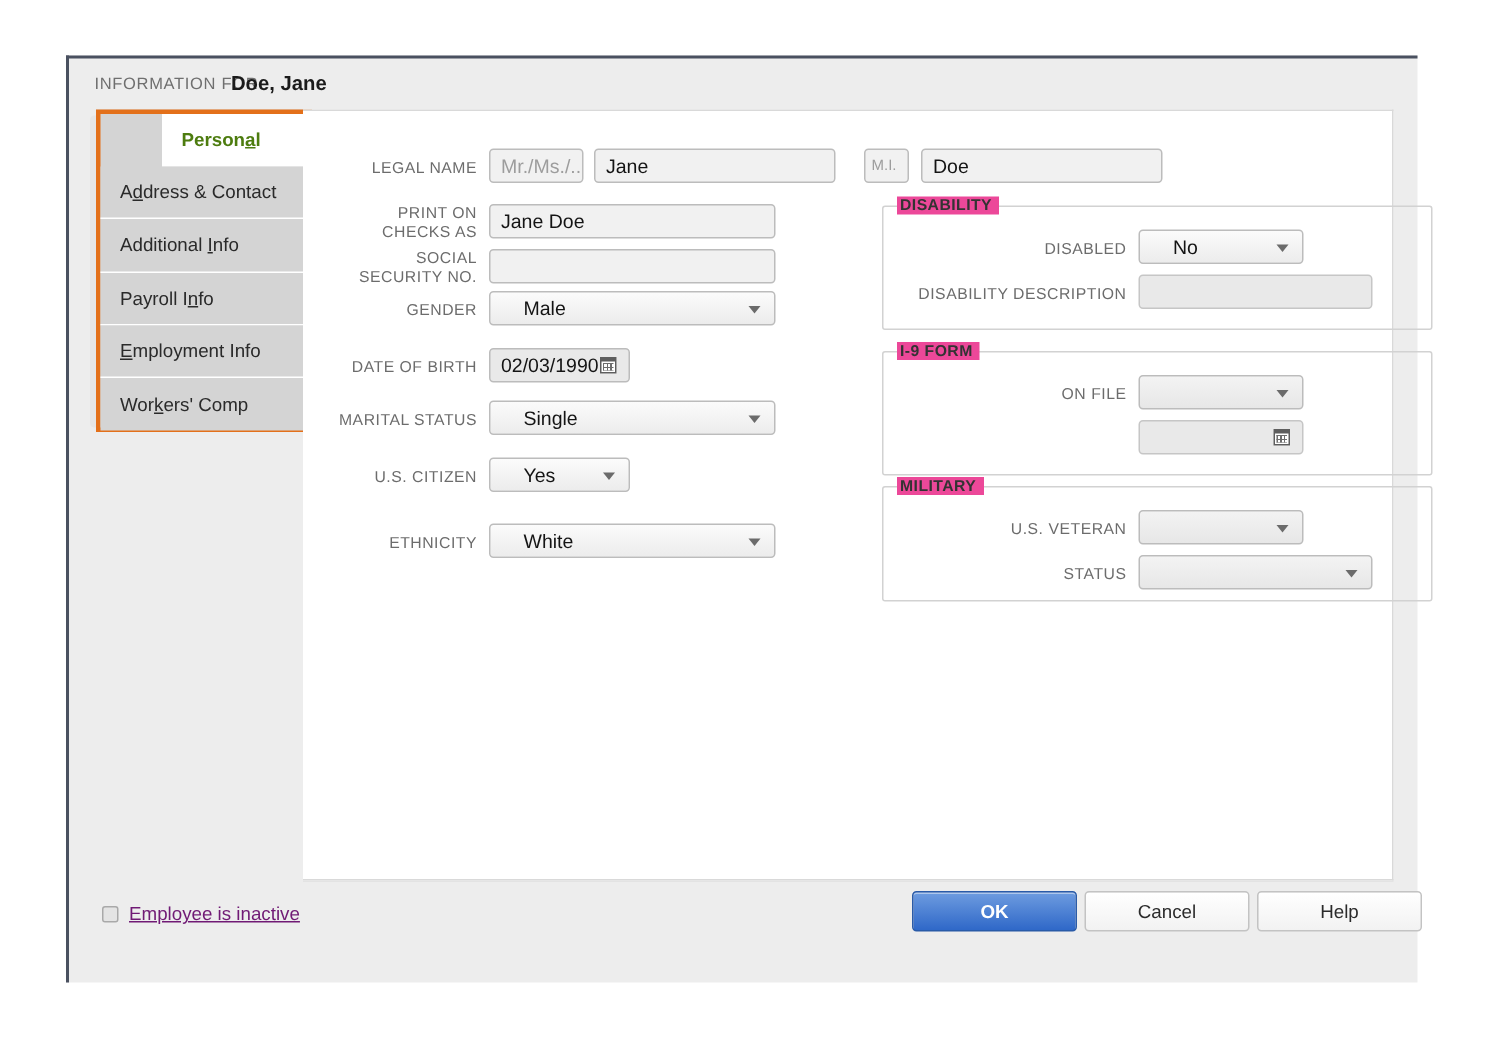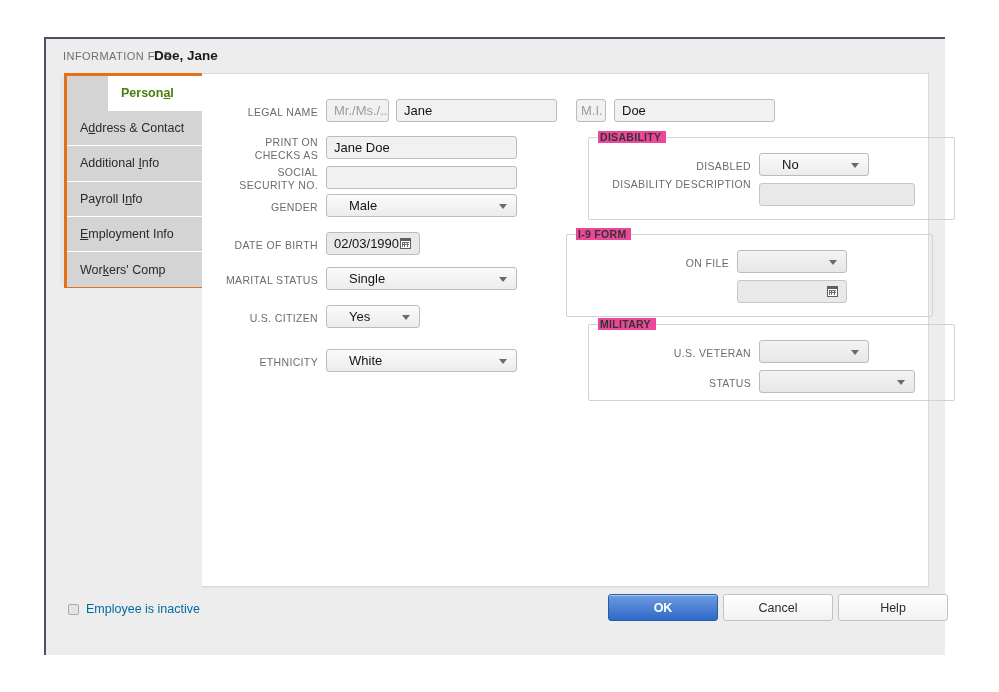--- a/index.html
+++ b/index.html
@@ -290,7 +290,7 @@
     <div class="flabel" style="left:20px; top:32px; width:96px;">LEGAL NAME</div>
     <div class="fieldbox ph" style="left:124px; top:25px; width:63px; height:23px;">Mr./Ms./..</div>
     <div class="fieldbox" style="left:194px; top:25px; width:161px; height:23px;">Jane</div>
-    <div class="fieldbox ph" style="left:374px; top:25px; width:30px; height:23px; padding-left:4px; font-size:13px;">M.I.</div>
+    <div class="fieldbox ph" style="left:374px; top:25px; width:30px; height:23px; padding-left:4px; font-size:10px;">M.I.</div>
     <div class="fieldbox" style="left:412px; top:25px; width:161px; height:23px;">Doe</div>
 
     <div class="flabel" style="left:20px; top:62px; width:96px;">

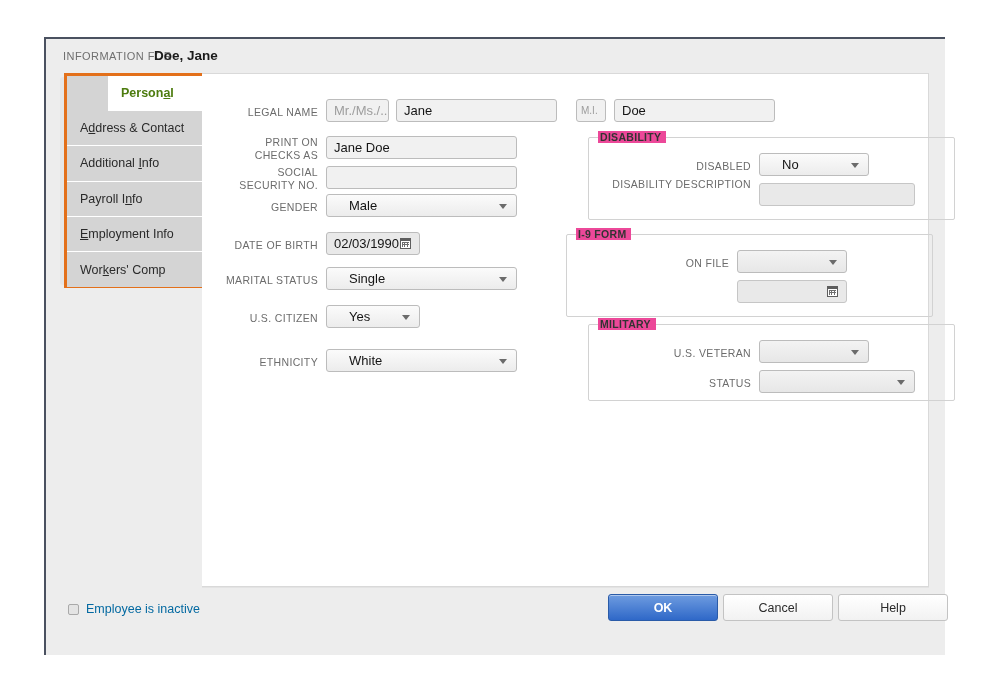--- a/index.html
+++ b/index.html
@@ -344,7 +344,7 @@
         <i class="caret"></i>
       </div>
 
-      <div class="flabel" style="left:8px; top:40px; width:154px;">DISABILITY DESCRIPTION</div>
+      <div class="flabel" style="left:8px; top:52px; width:154px;">DISABILITY DESCRIPTION</div>
       <div class="fieldbox disabled" style="left:170px; top:45px; width:156px; height:23px;"></div>
     </div>
 

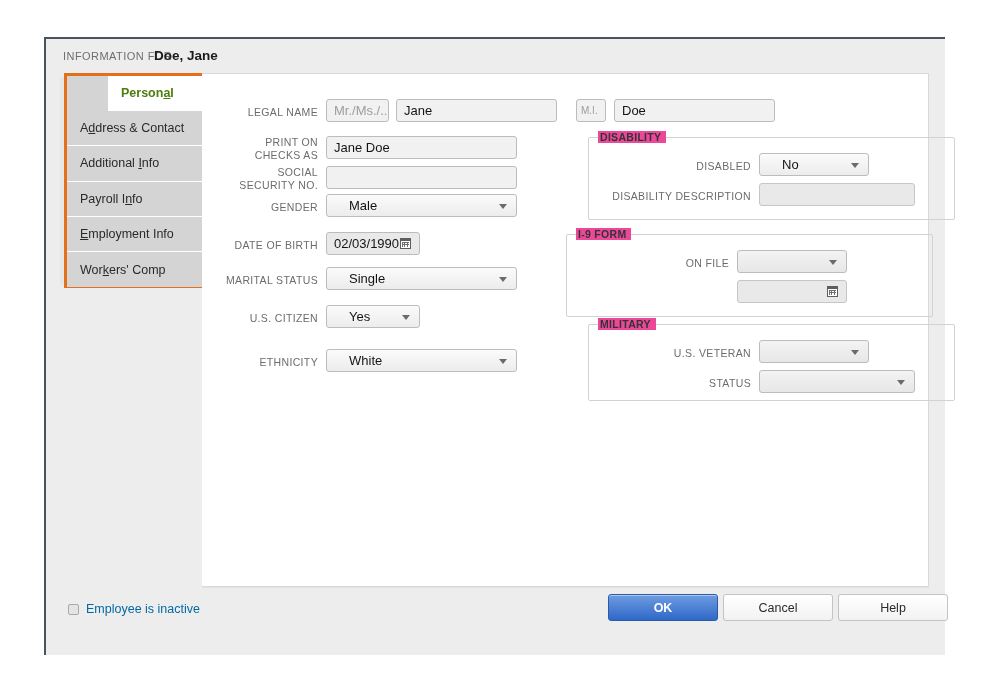--- a/index.html
+++ b/index.html
@@ -348,7 +348,7 @@
       <div class="fieldbox disabled" style="left:170px; top:45px; width:156px; height:23px;"></div>
     </div>
 
-    <div class="groupbox" style="left:364px; top:160px; width:367px; height:83px;">
+    <div class="groupbox" style="left:386px; top:160px; width:367px; height:83px;">
       <div class="grouptitle">I-9 FORM</div>
 
       <div class="flabel" style="left:18px; top:22px; width:144px;">ON FILE</div>

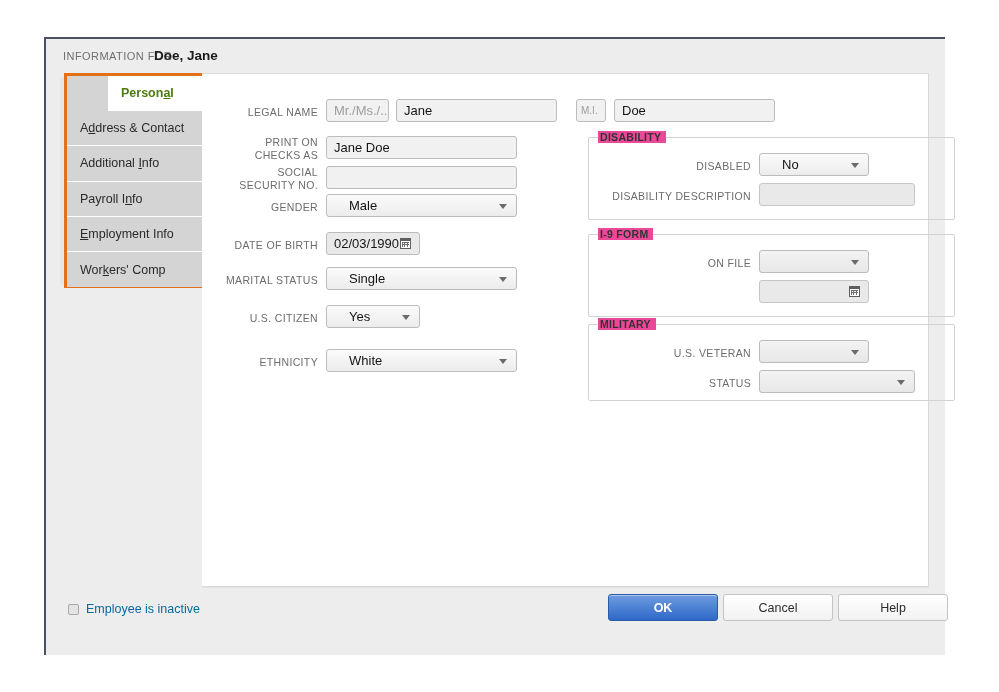--- a/index.html
+++ b/index.html
@@ -226,7 +226,8 @@
   }
   #chk-label {
     font-size: 12.5px;
-    color: #0369a1;
+    color: #701a75;
+    text-decoration: underline;
   }
 
   .btn {

